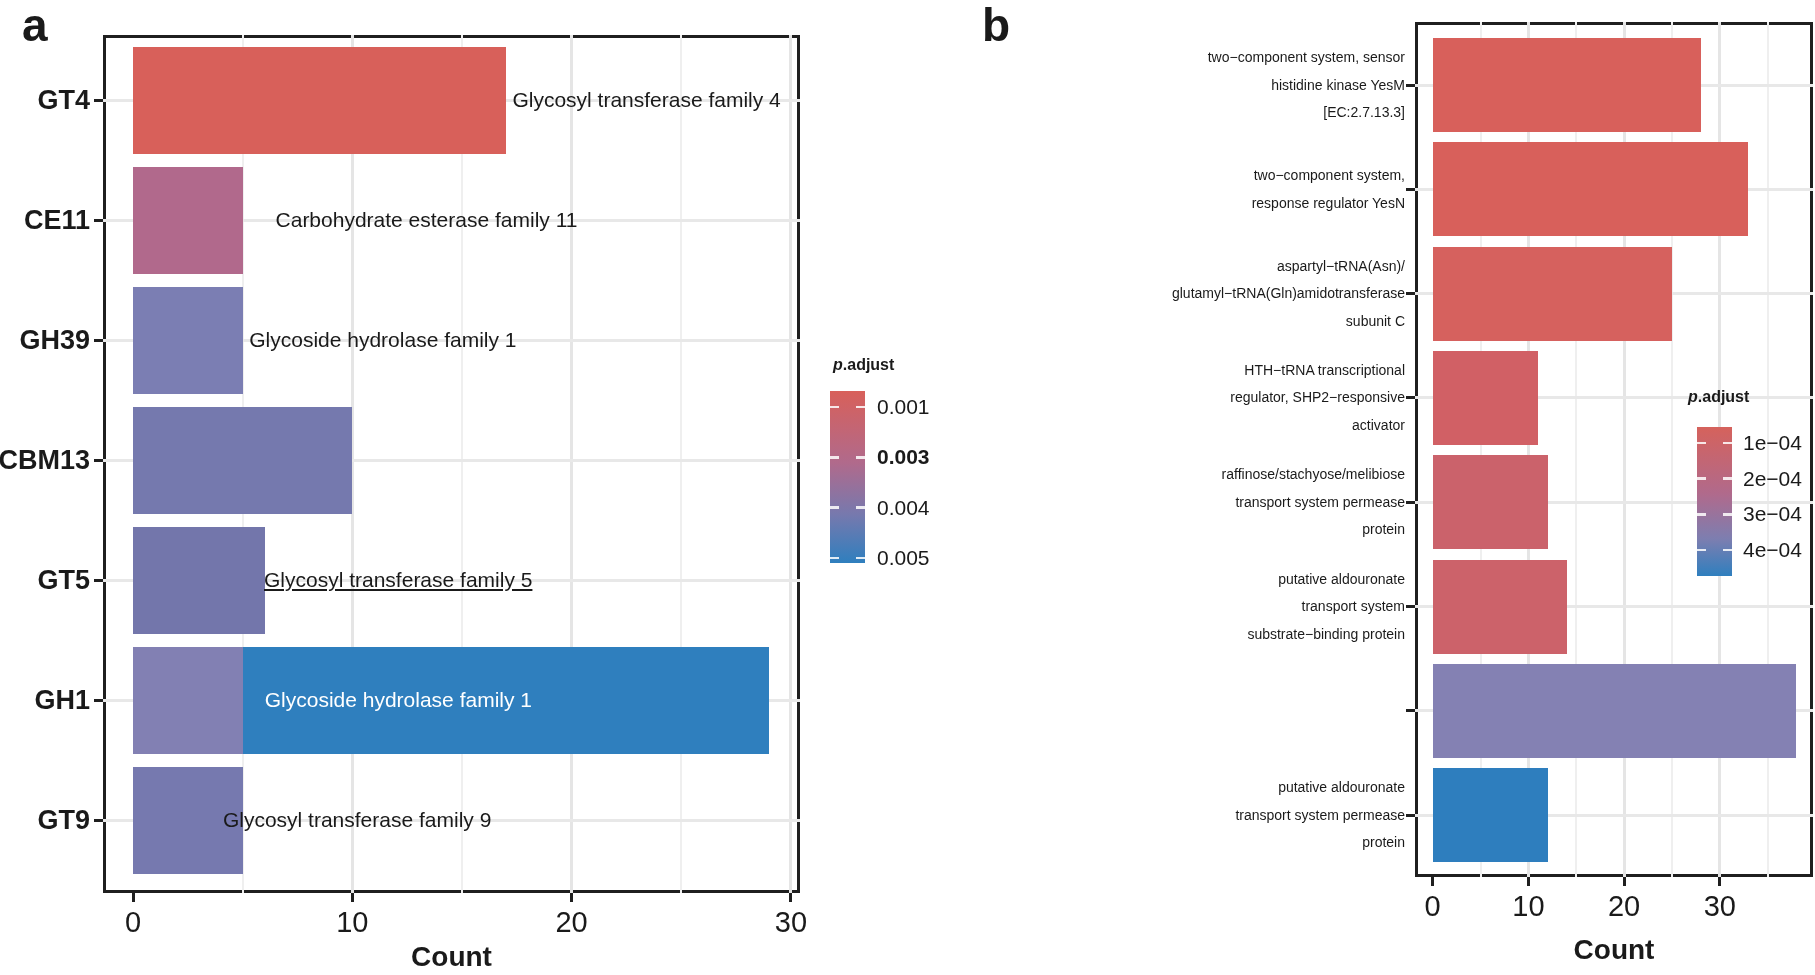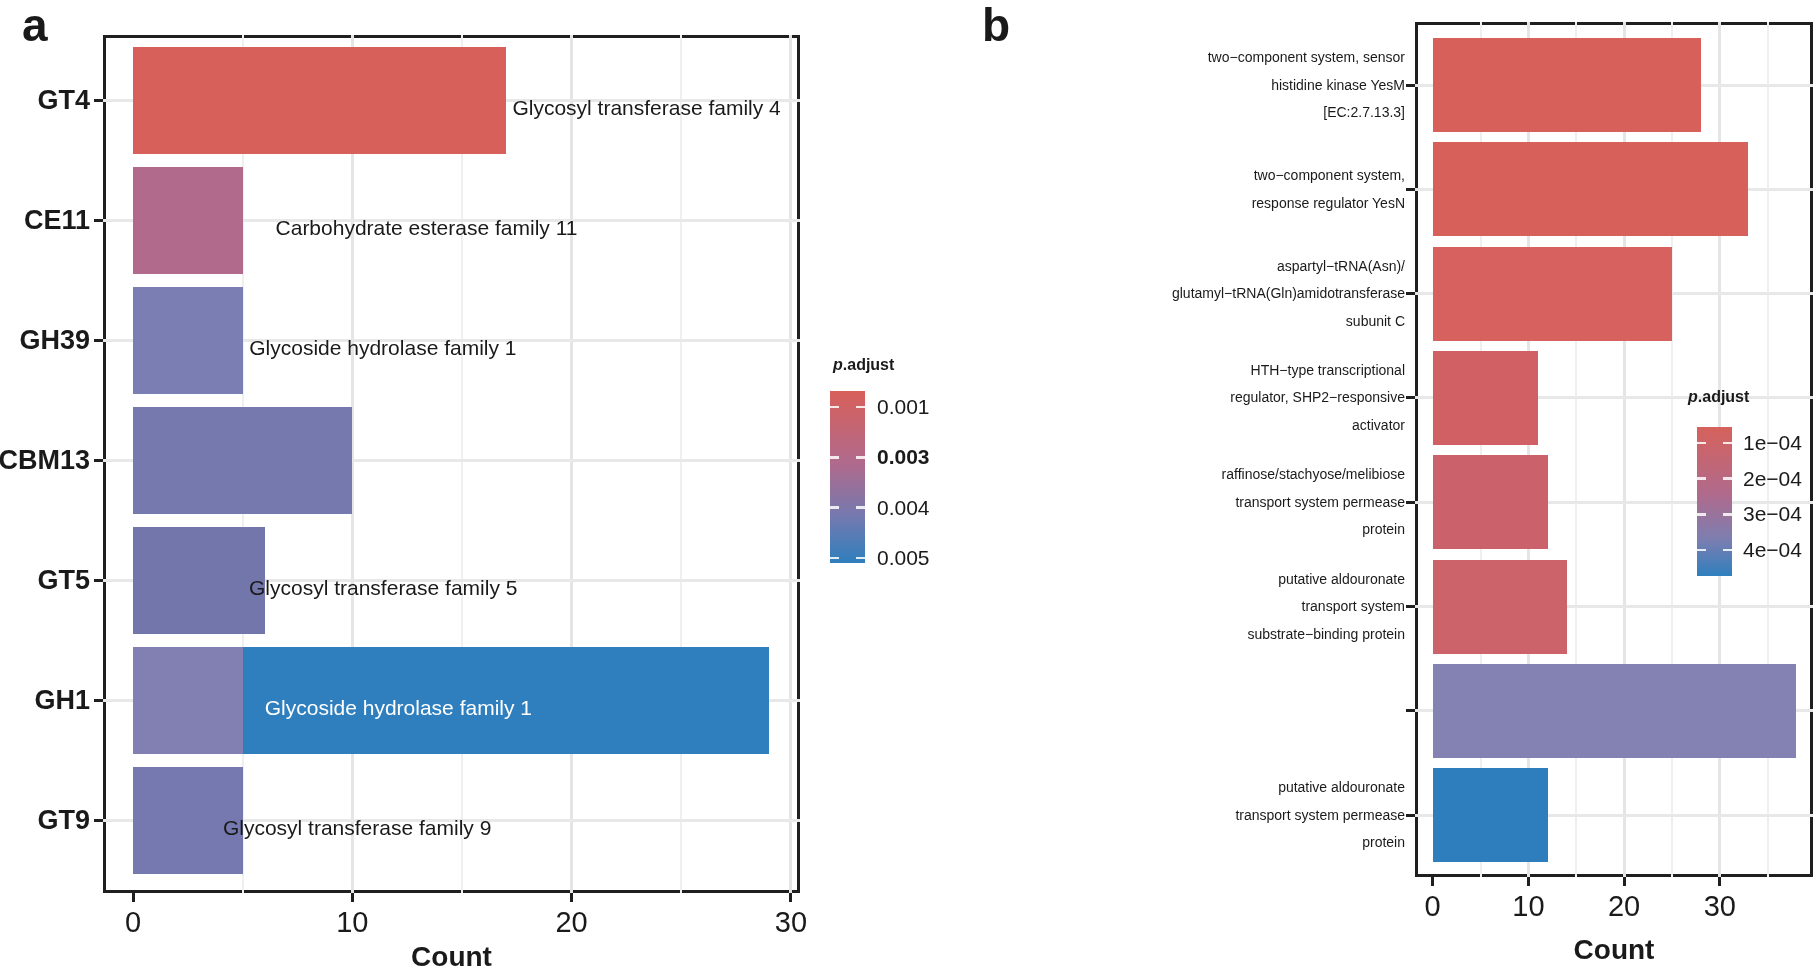--- a/index.html
+++ b/index.html
@@ -12,7 +12,7 @@
   .gridline-v.minor{background:#efefef;}
   .gridline-h{position:absolute;left:0;right:0;background:#e8e8e8;}
   .bar{position:absolute;}
-  .bar-annotation{position:absolute;font-size:21px;white-space:nowrap;transform:translateY(-50%);margin-top:8px;}
+  .bar-annotation{position:absolute;font-size:21px;white-space:nowrap;transform:translateY(-50%);}
   .bar-annotation.centered{transform:translate(-50%,-50%);}
   .y-label-a{position:absolute;font-size:27px;font-weight:bold;text-align:right;white-space:nowrap;transform:translateY(-50%);}
   .y-label-b{position:absolute;font-size:14px;line-height:27.5px;text-align:right;white-space:pre-line;transform:translateY(-50%);}

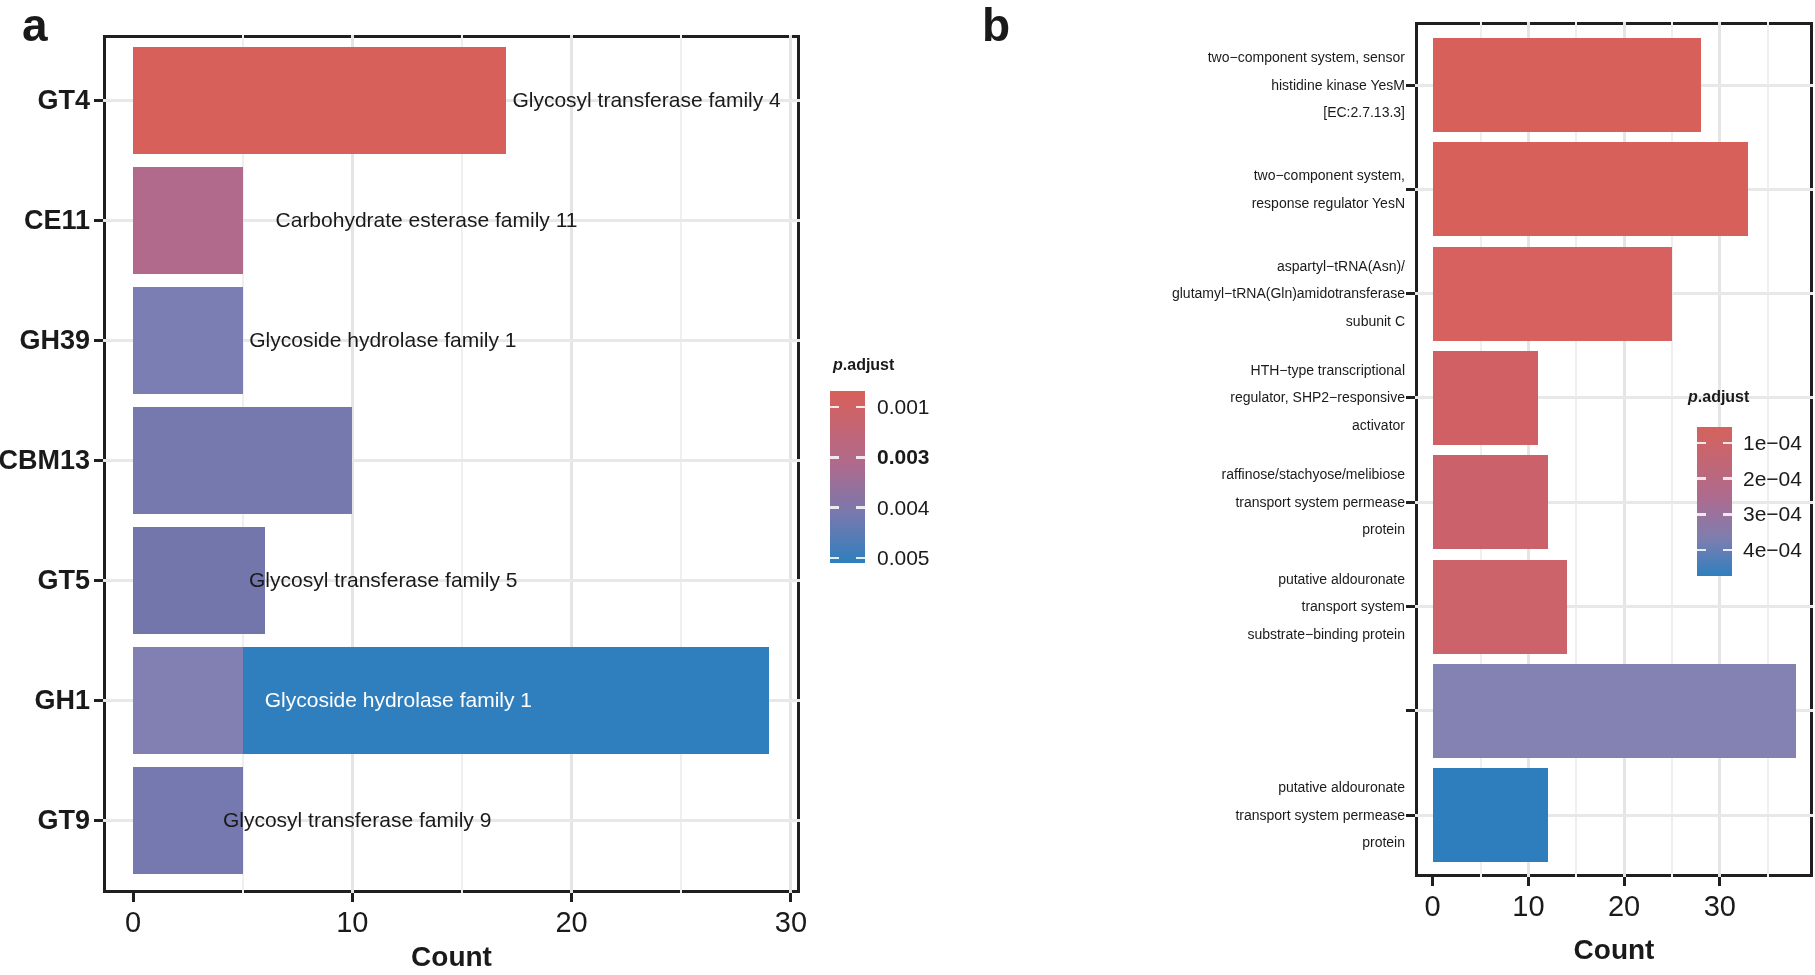--- a/index.html
+++ b/index.html
@@ -142,7 +142,7 @@
 glutamyl−tRNA(Gln)amidotransferase
 subunit C</div>
     <div class="tick" style="left: 1406px; top: 292.1px; width: 9px; height: 3px;"></div>
-    <div class="y-label-b" style="top: 397.9px; right: 410px;">HTH−type transcriptional
+    <div class="y-label-b" style="top: 397.9px; right: 410px;">HTH−tRNA transcriptional
 regulator, SHP2−responsive
 activator</div>
     <div class="tick" style="left: 1406px; top: 396.4px; width: 9px; height: 3px;"></div>

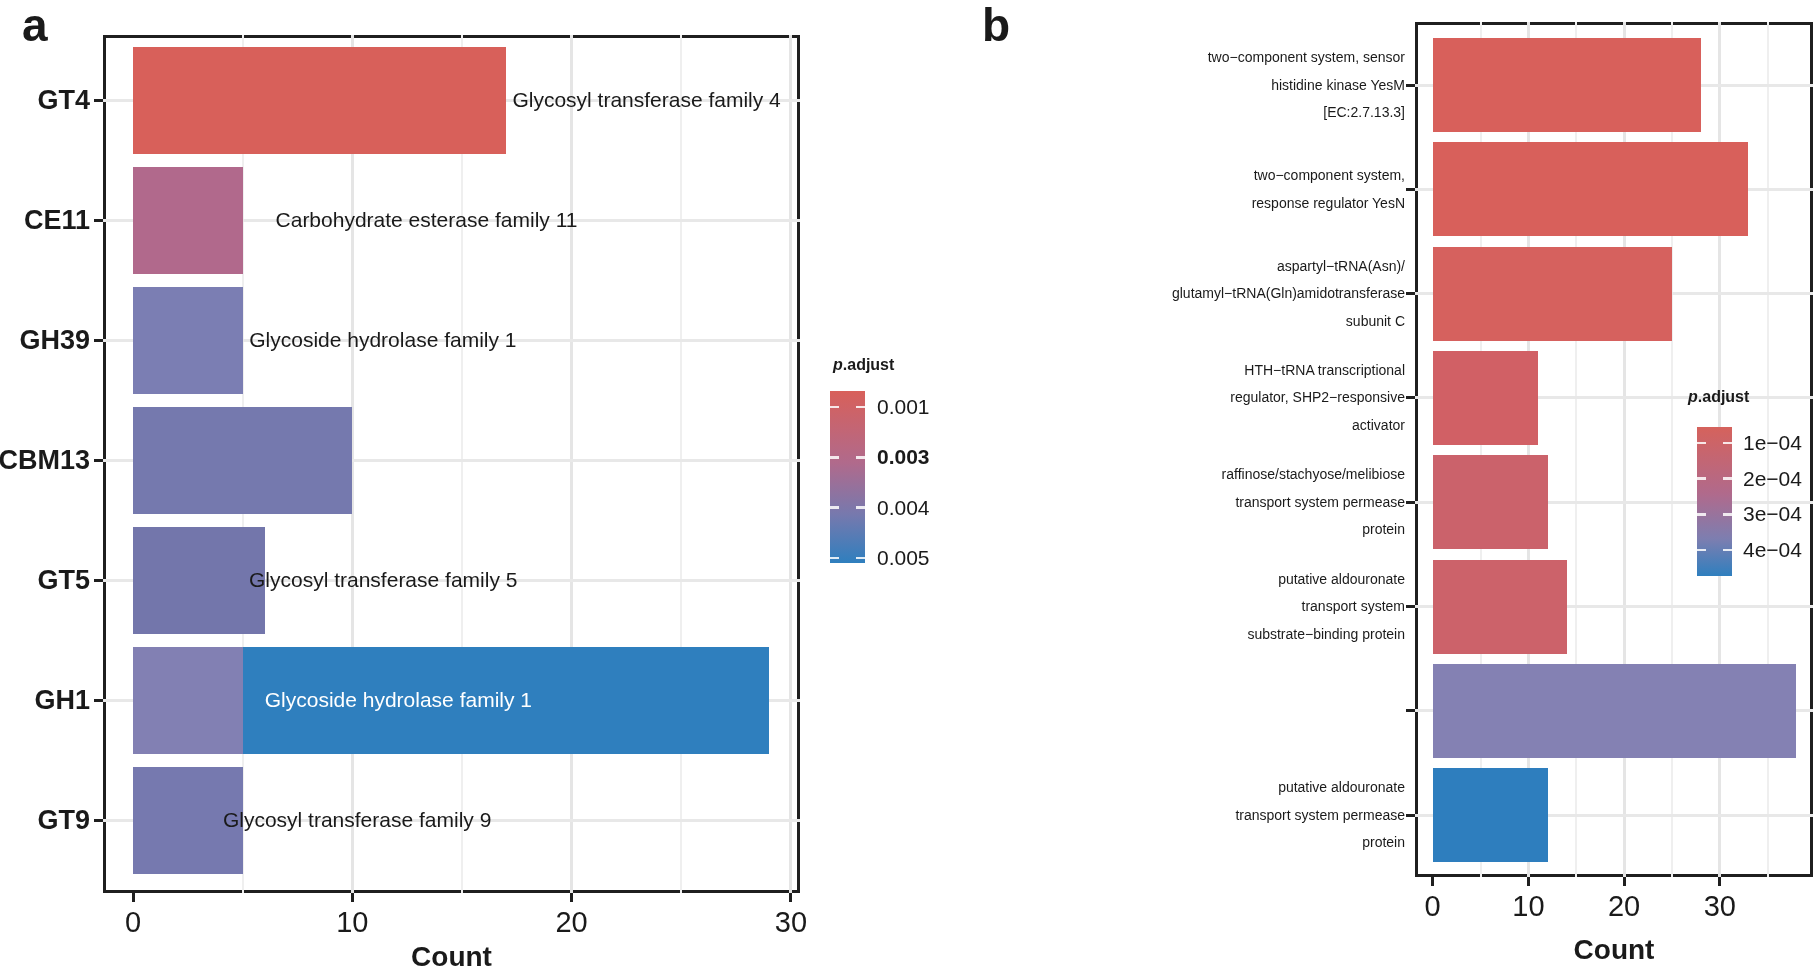--- a/index.html
+++ b/index.html
@@ -91,7 +91,7 @@
 <div class="bar-annotation" style="color: rgb(26, 26, 26); top: 100px; left: 512.389px;">Glycosyl transferase family 4</div>
     <div class="bar-annotation" style="color: rgb(26, 26, 26); top: 220px; left: 275.545px;">Carbohydrate esterase family 11</div>
     <div class="bar-annotation" style="color: rgb(26, 26, 26); top: 340px; left: 249.229px;">Glycoside hydrolase family 1</div>
-    <div class="bar-annotation" style="color: rgb(26, 26, 26); top: 580px; left: 249px;">Glycosyl transferase family 5</div>
+    <div class="bar-annotation" style="color: rgb(26, 26, 26); top: 580px; left: 264px; text-decoration: underline;">Glycosyl transferase family 5</div>
     <div class="bar-annotation centered" style="color: rgb(255, 255, 255); top: 700px; left: 398.353px;">Glycoside hydrolase family 1</div>
     <div class="bar-annotation" style="color: rgb(26, 26, 26); top: 820px; left: 222.913px;">Glycosyl transferase family 9</div>
     <div class="y-label-a" style="top: 100px; right: 1725px;">GT4</div>

